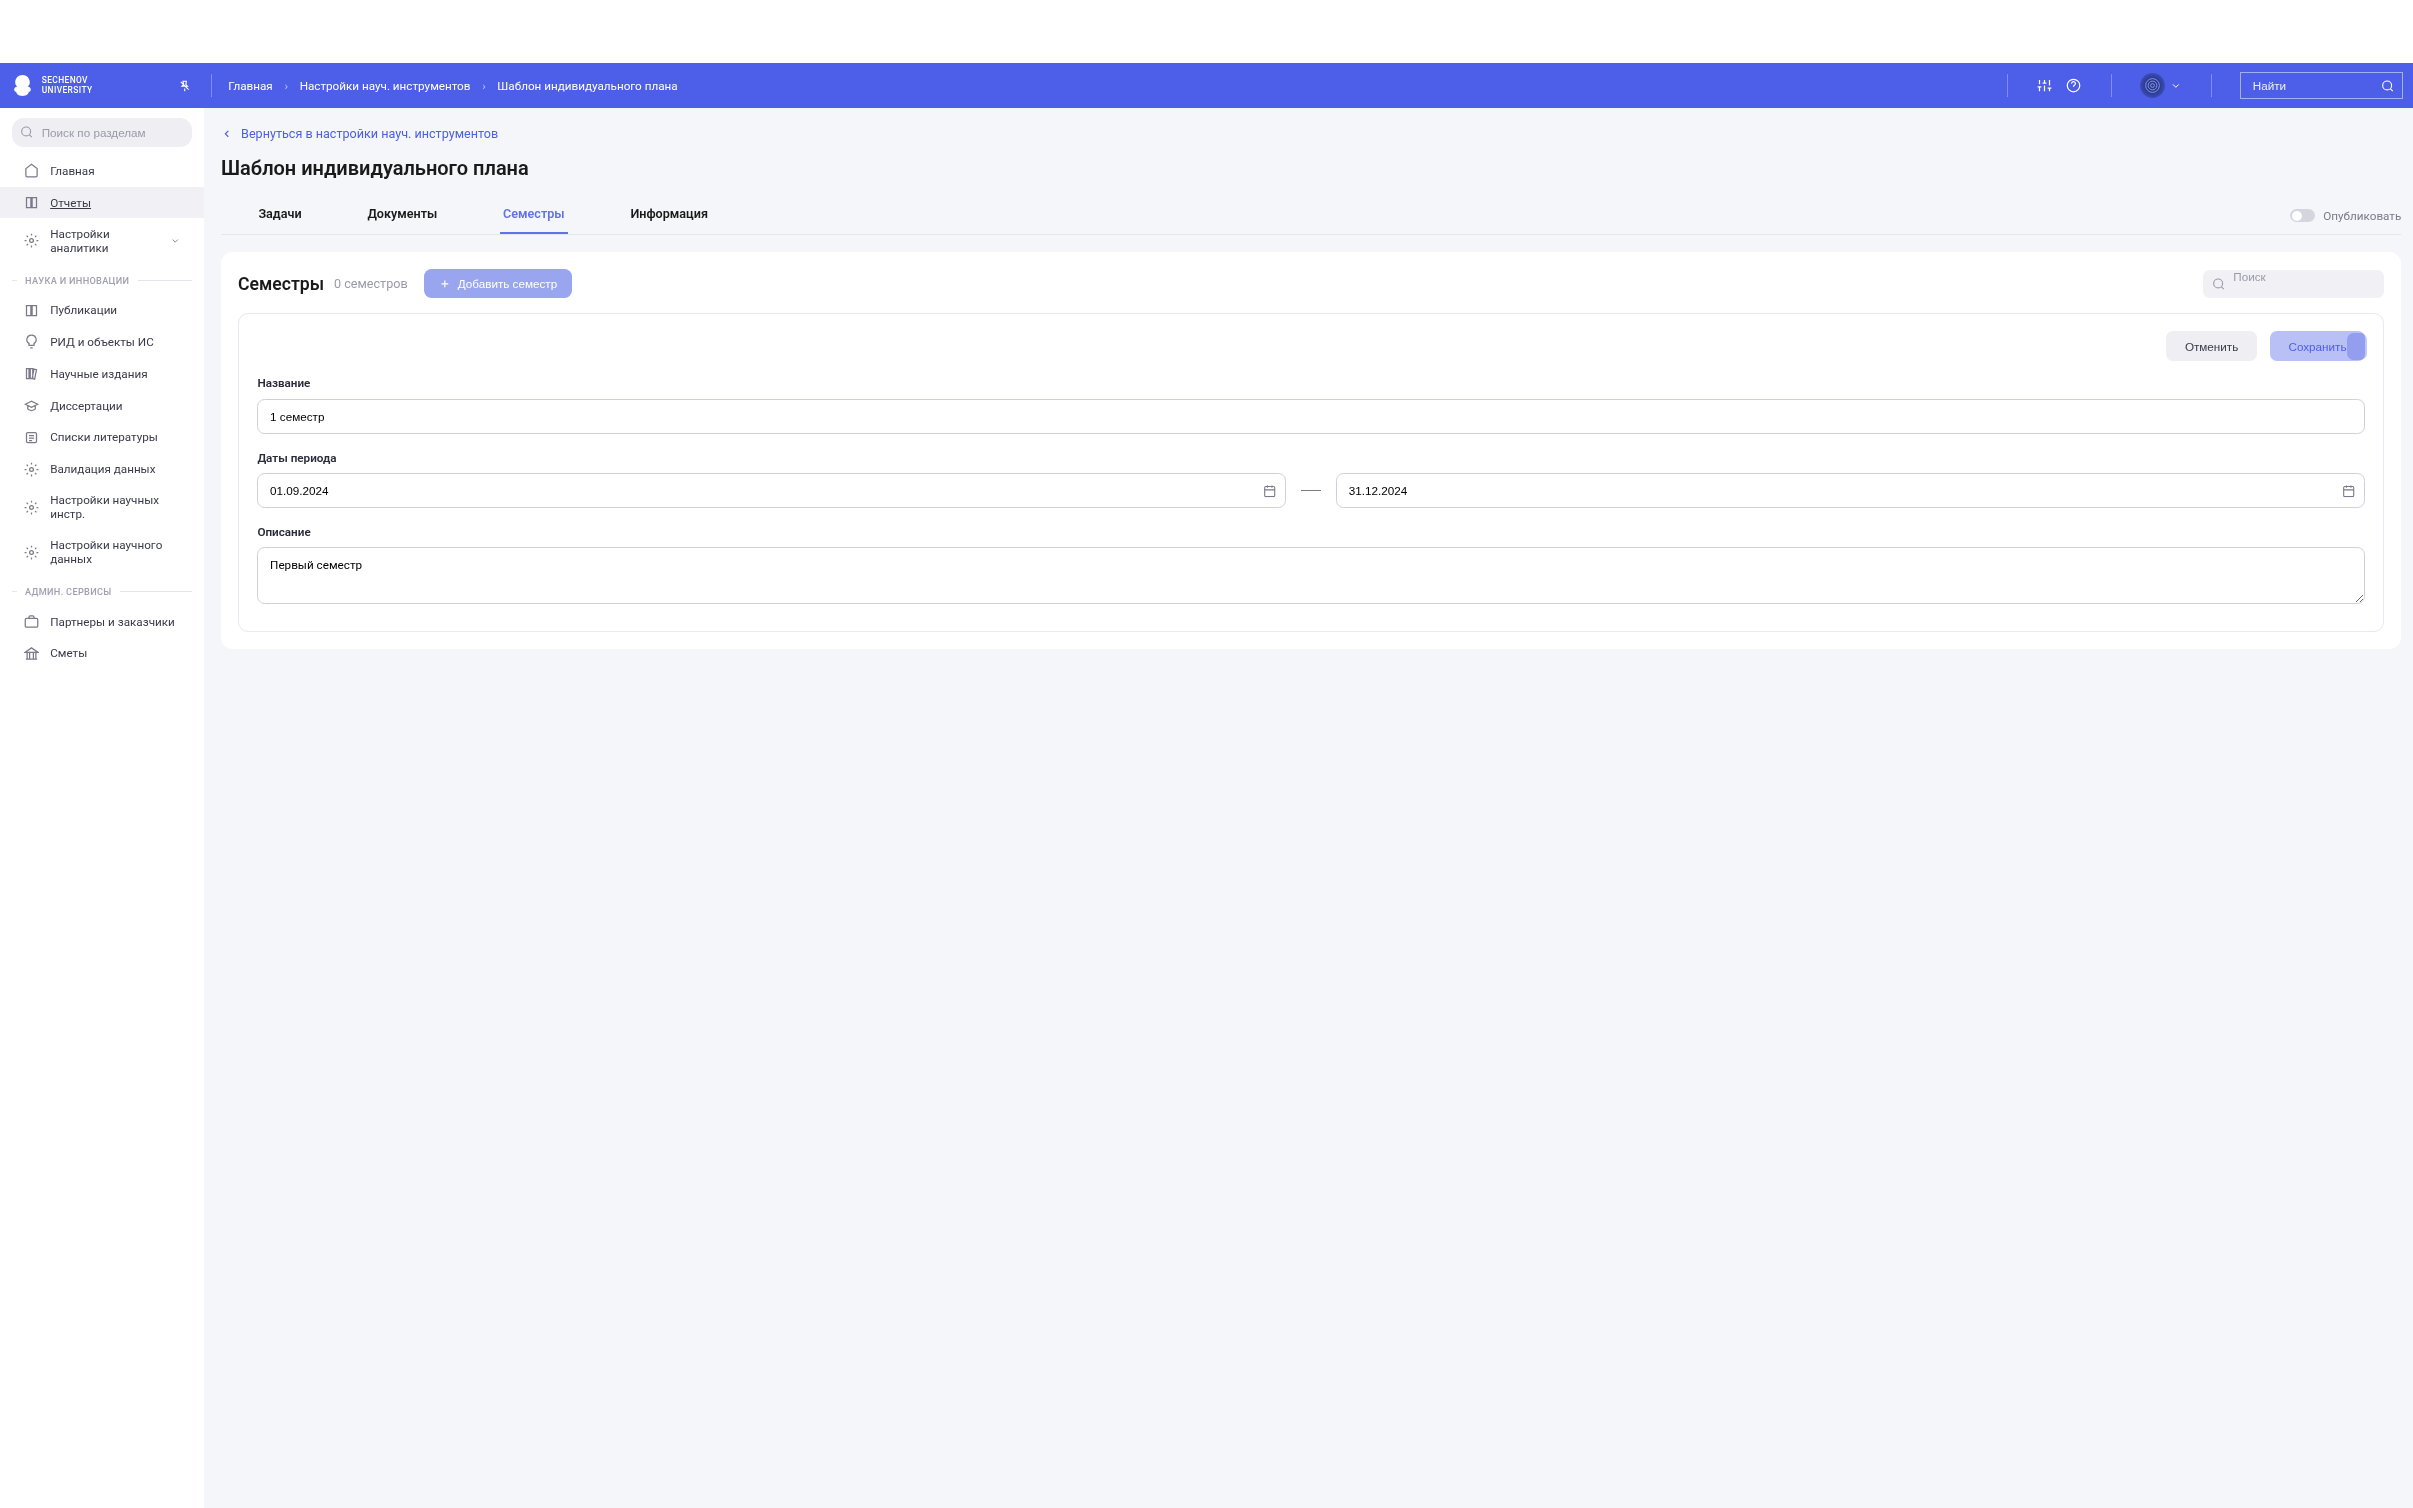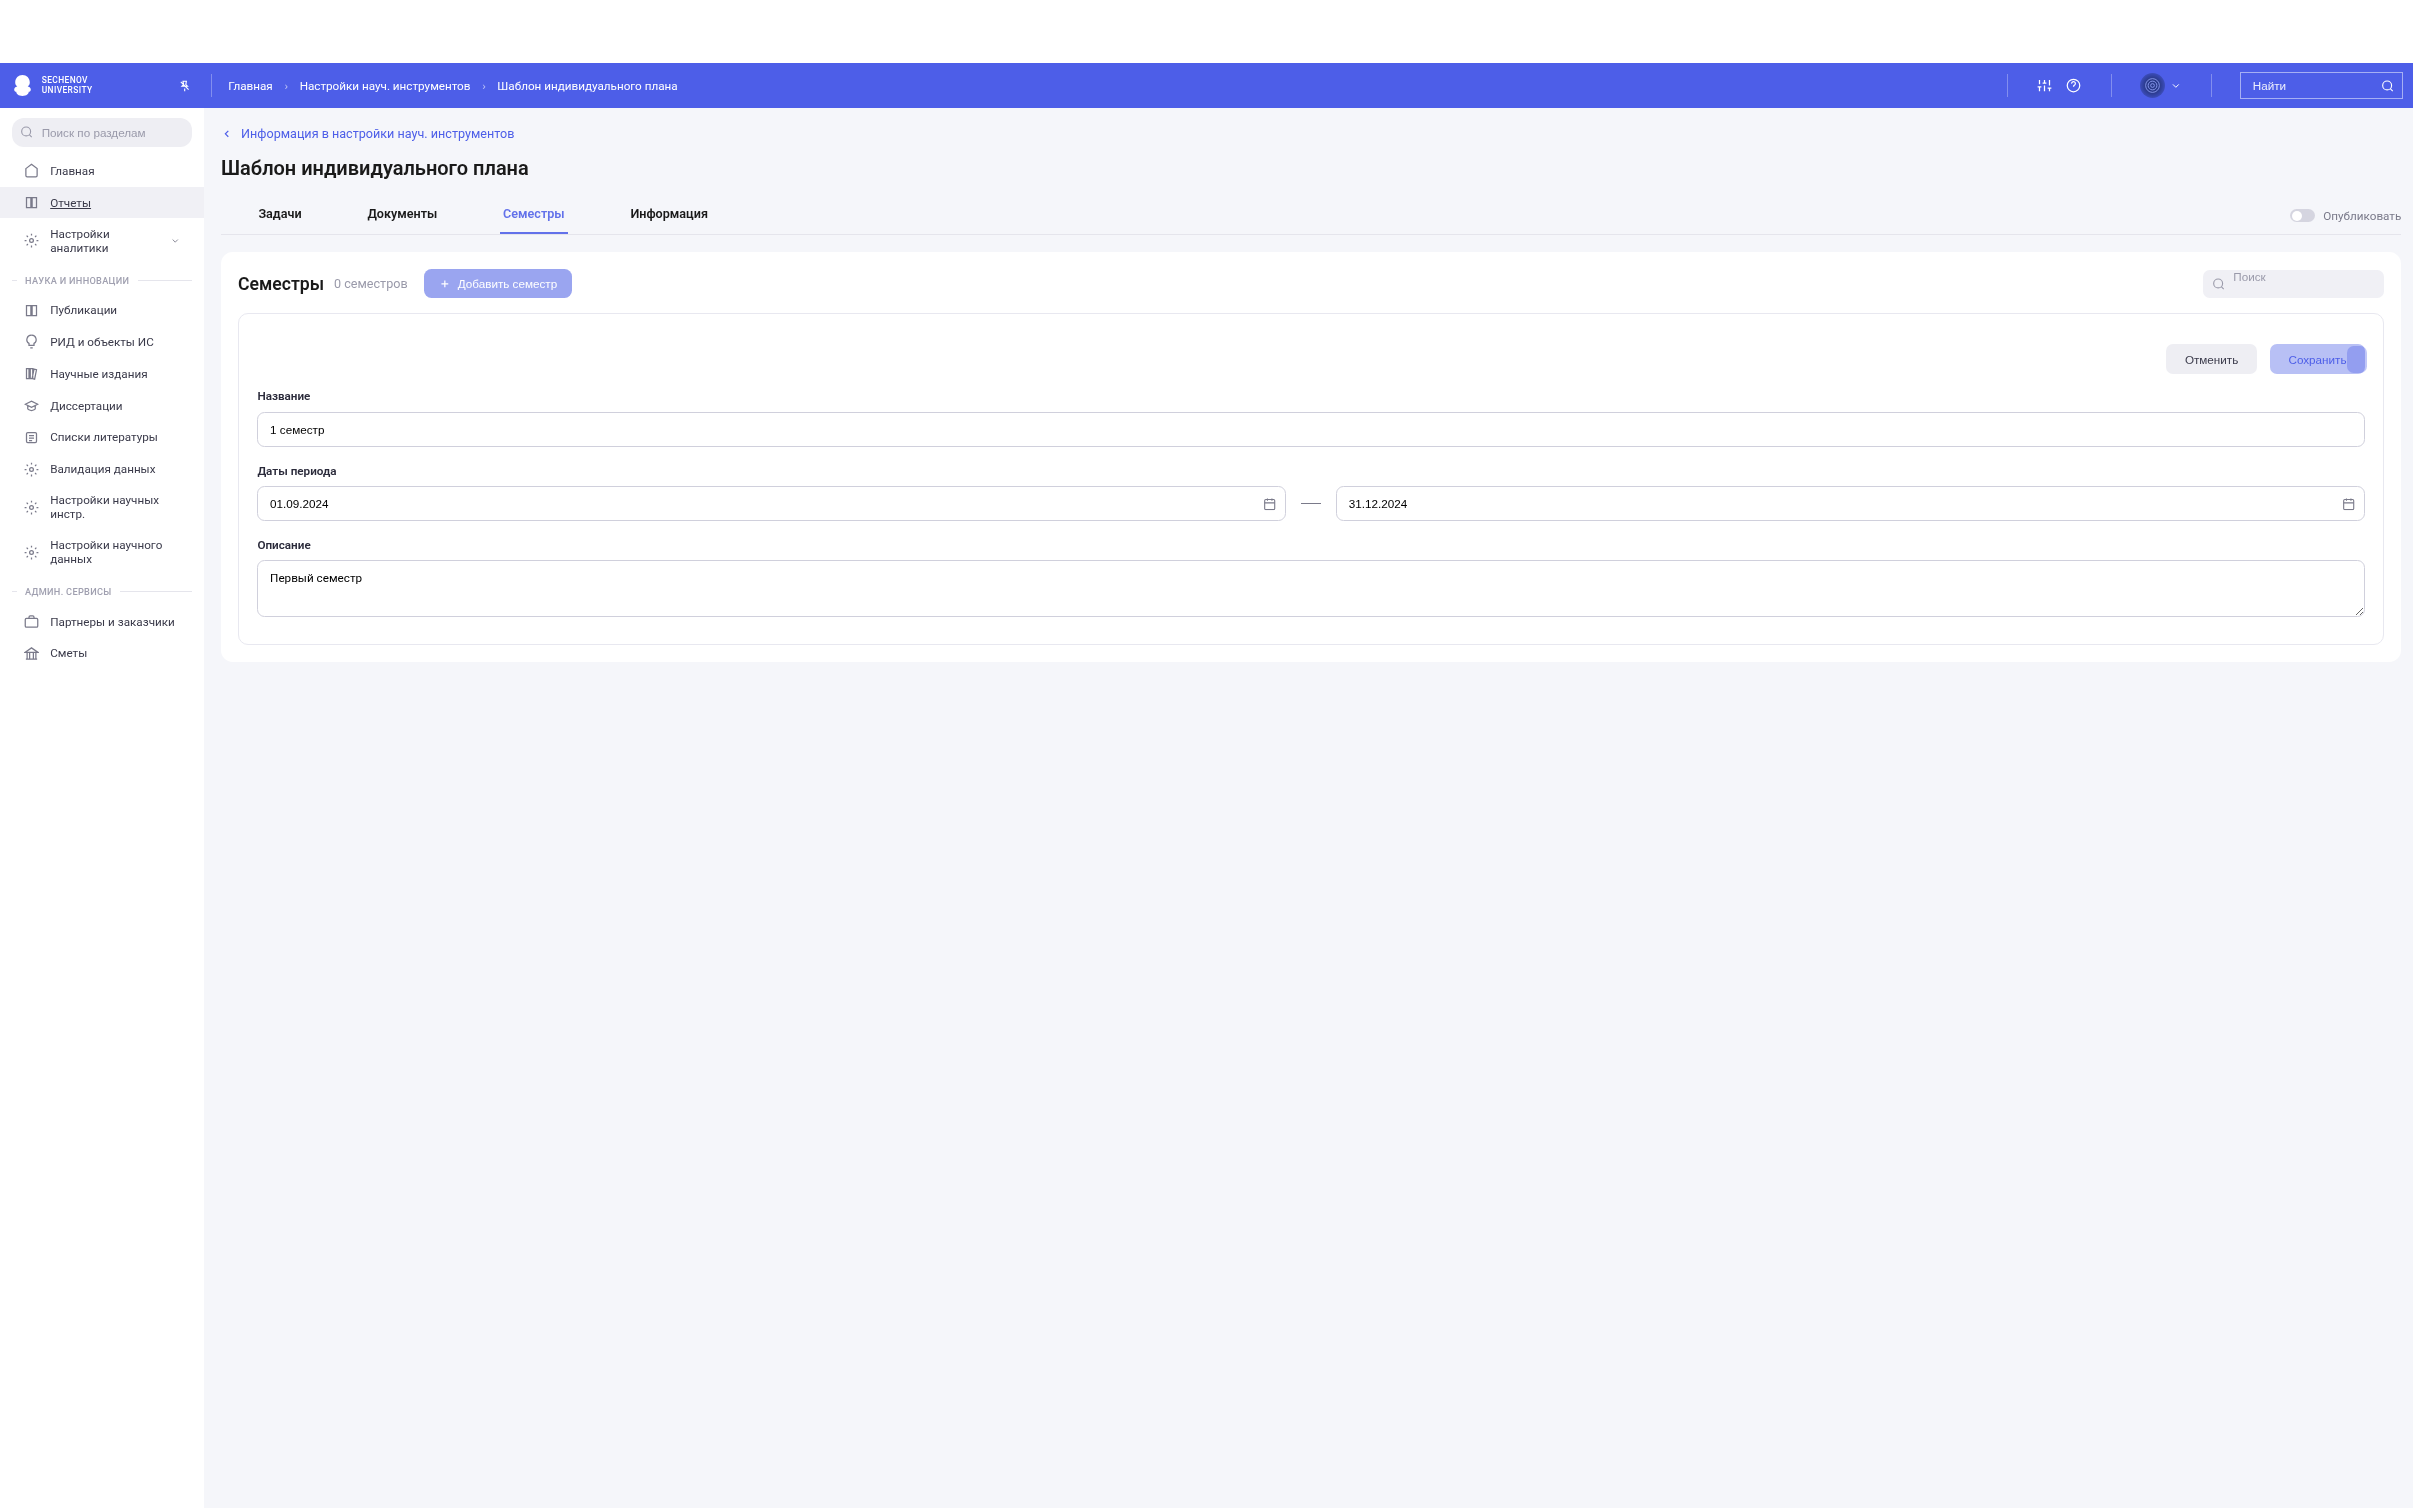--- a/index.html
+++ b/index.html
@@ -263,7 +263,7 @@
         <svg width="11.7" height="11.7" viewBox="0 0 24 24" fill="none" stroke="currentColor" stroke-width="2.5">
             <path d="M15 18l-6-6 6-6"></path>
           </svg>
-        <span>Информация в настройки науч. инструментов</span>
+        <span>Вернуться в настройки науч. инструментов</span>
       </div>
 
       <h1 class="page-title">Шаблон индивидуального плана</h1>

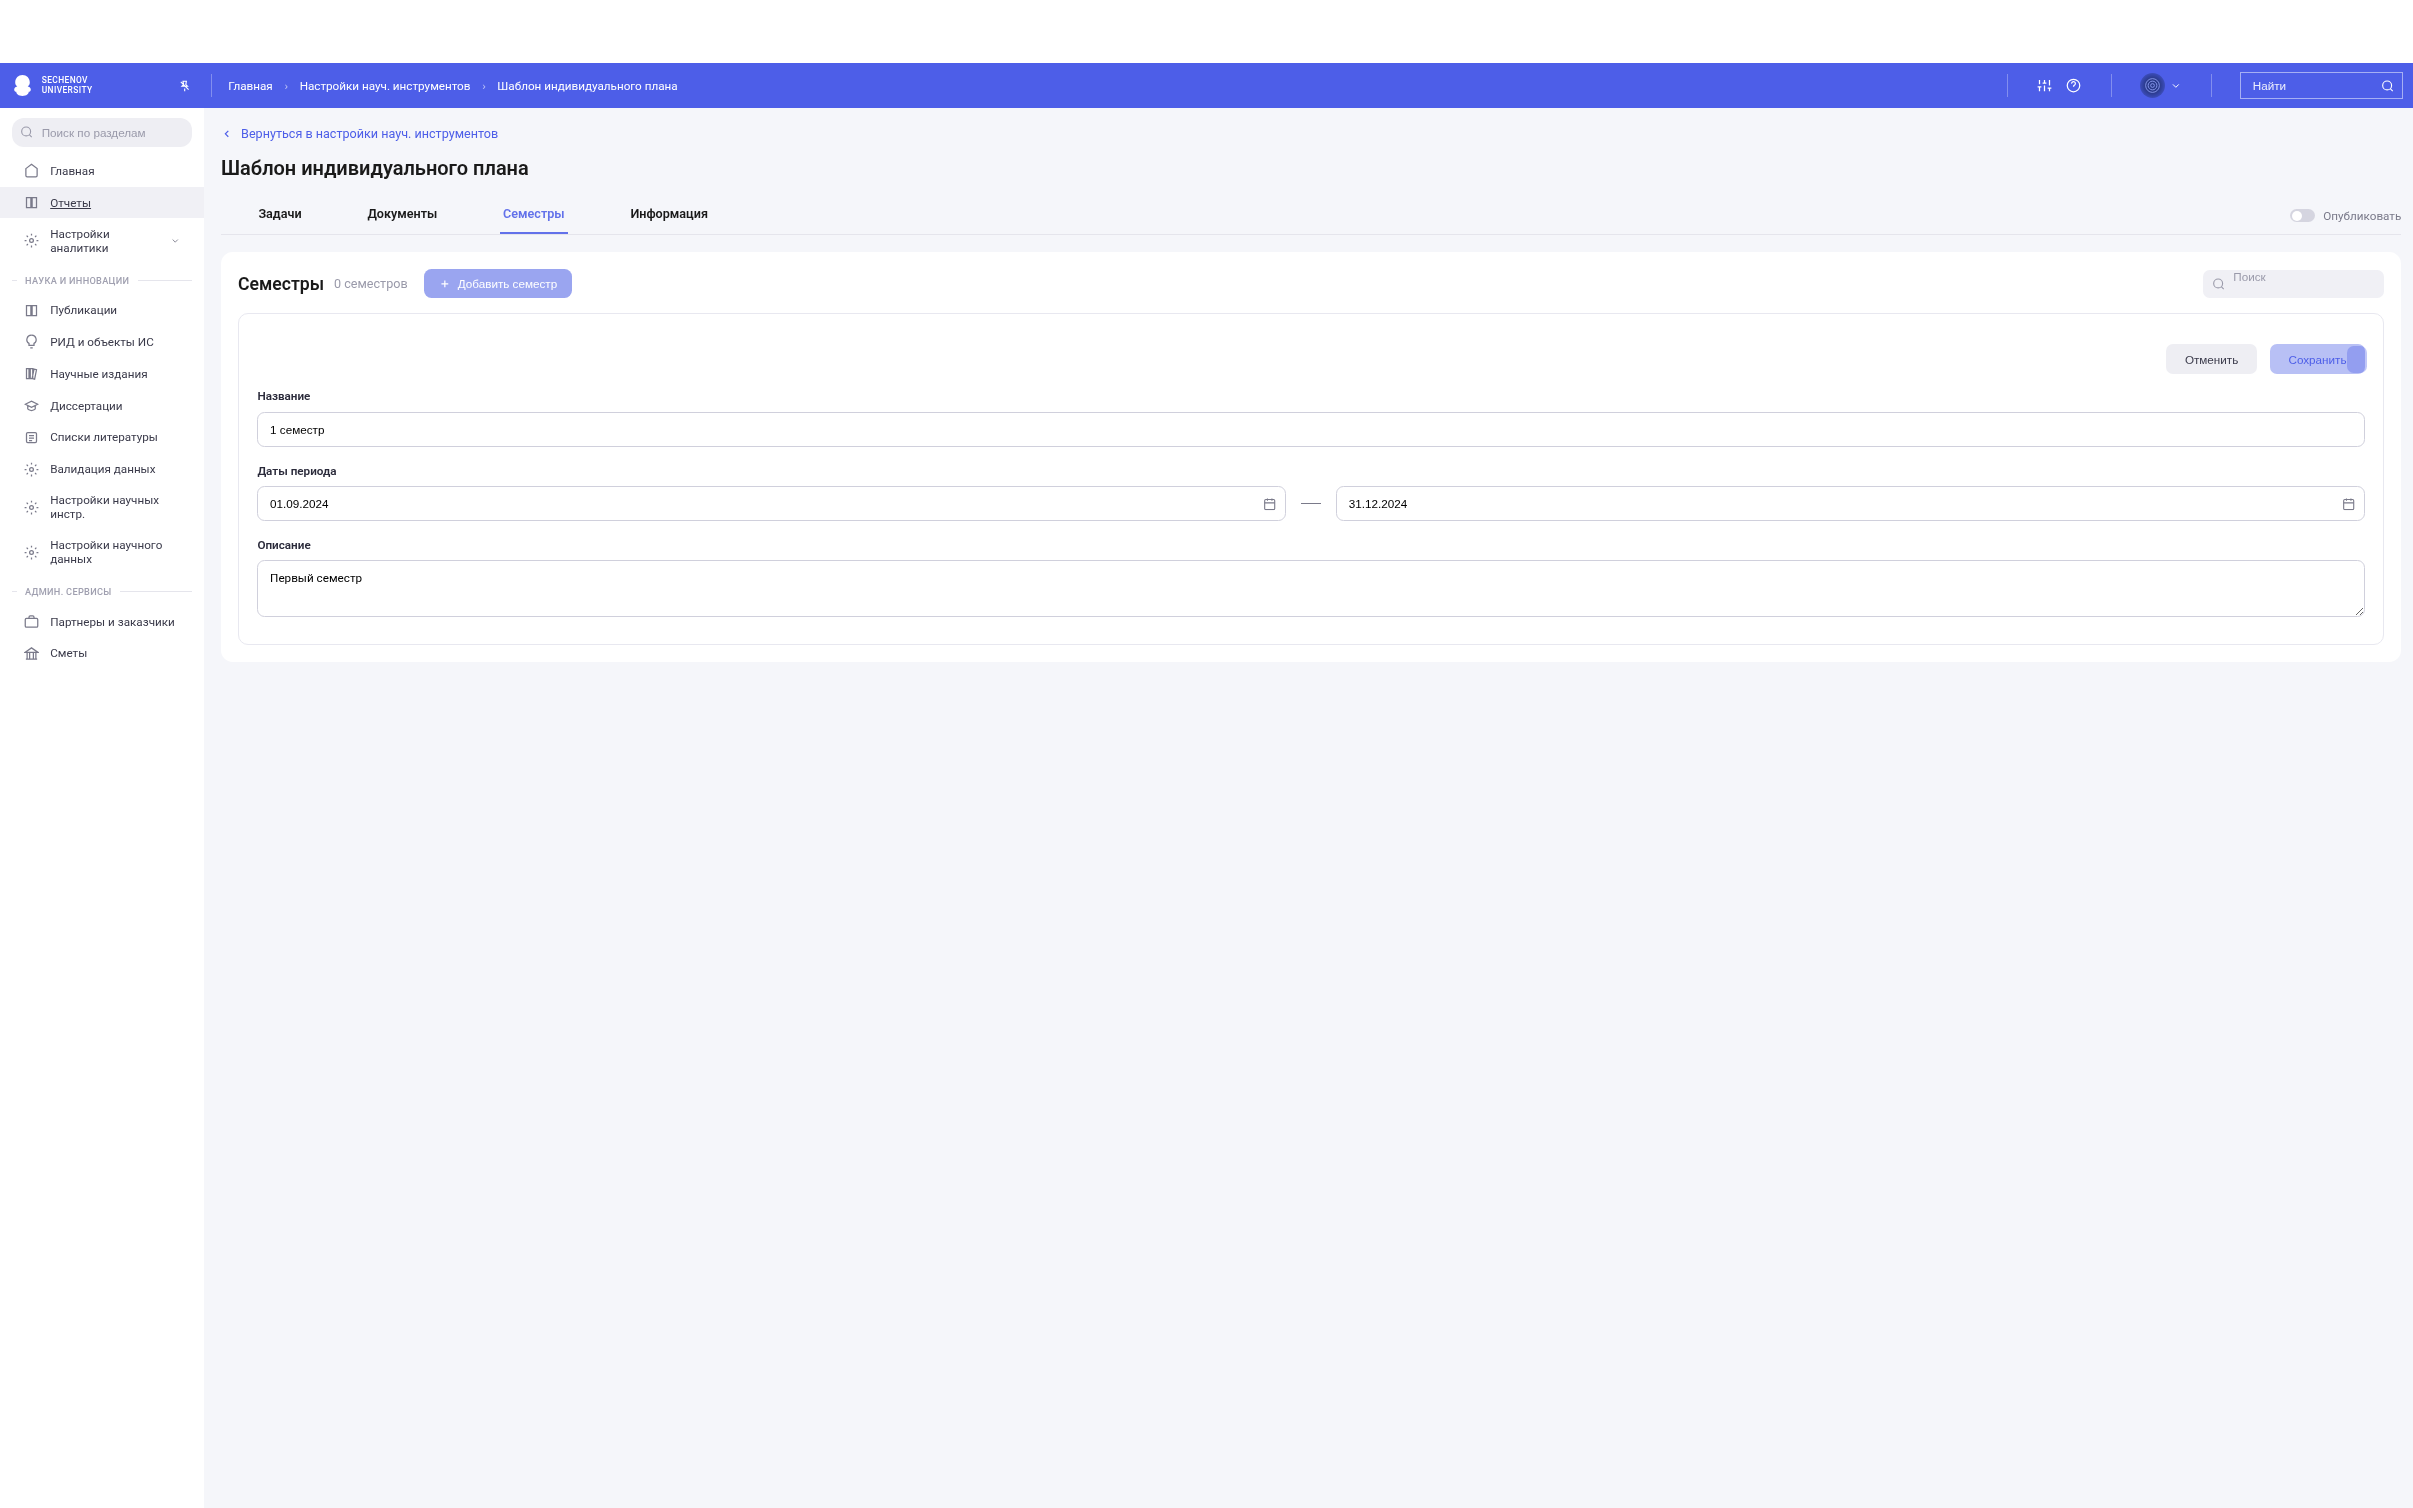--- a/index.html
+++ b/index.html
@@ -70,7 +70,7 @@
 
 .form-panel { border: 0.8px solid #e8e8f0; border-radius: 10px; padding: 17px 18.4px 23.5px; }
 .form-actions { display: flex; justify-content: flex-end; gap: 13.4px; margin-bottom: 15px; }
-.btn { border: none; border-radius: 7px; padding: 8.4px 18.4px; font-size: 11.7px; font-weight: 500; cursor: pointer; margin-top: 13px; }
+.btn { border: none; border-radius: 7px; padding: 8.4px 18.4px; font-size: 11.7px; font-weight: 500; cursor: pointer; }
 .btn-cancel { background: #eeeef3; color: #3a3a4a; }
 .btn-save { background: #b8c0f5; color: #4d5ee8; position: relative; }
 .btn-save::after { content: ''; position: absolute; right: -1.7px; top: 1.7px; width: 20px; height: calc(100% - 3.4px); background: rgba(77,94,232,0.35); border-radius: 6.7px; }

